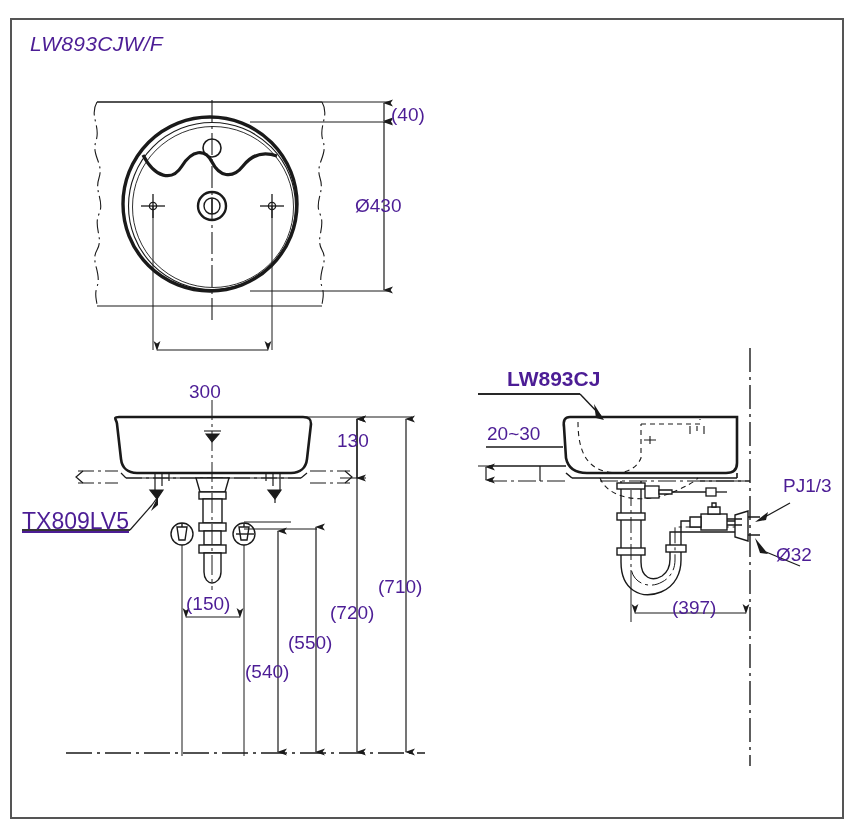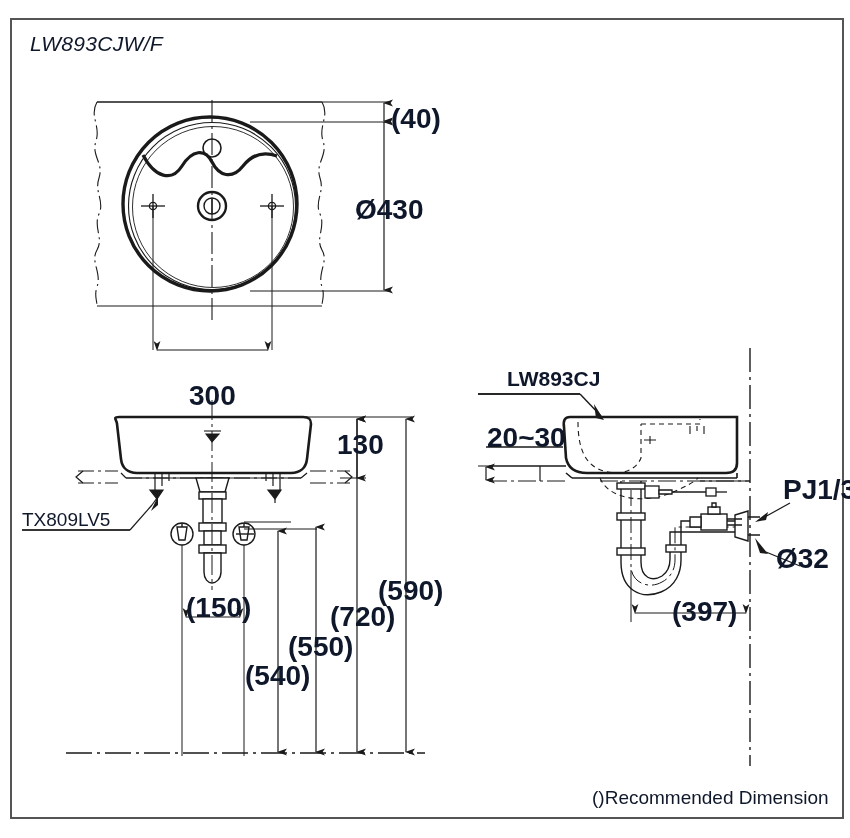--- a/index.html
+++ b/index.html
@@ -25,7 +25,7 @@
   }
   .txt {
     position: absolute;
-    color: #0f172a;
+    color: #4c1d95;
     white-space: nowrap;
     line-height: 1;
   }

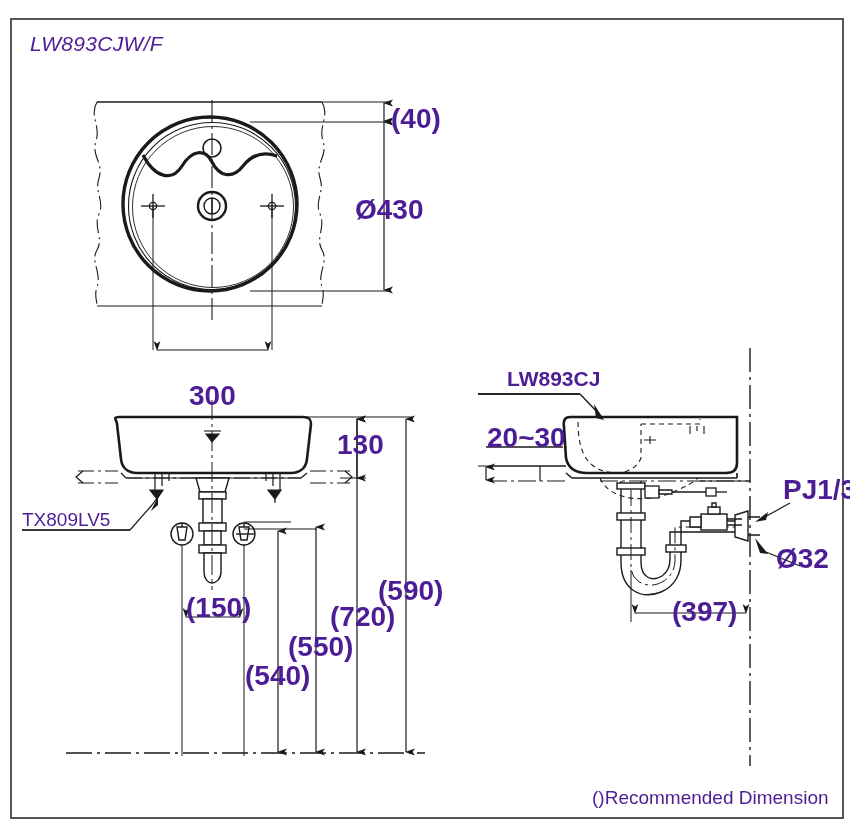--- a/index.html
+++ b/index.html
@@ -35,8 +35,7 @@
     letter-spacing: 0.3px;
   }
   .dim {
-    font-size: 28px;
-    font-weight: bold;
+    font-size: 19px;
   }
   .callout {
     font-size: 19px;

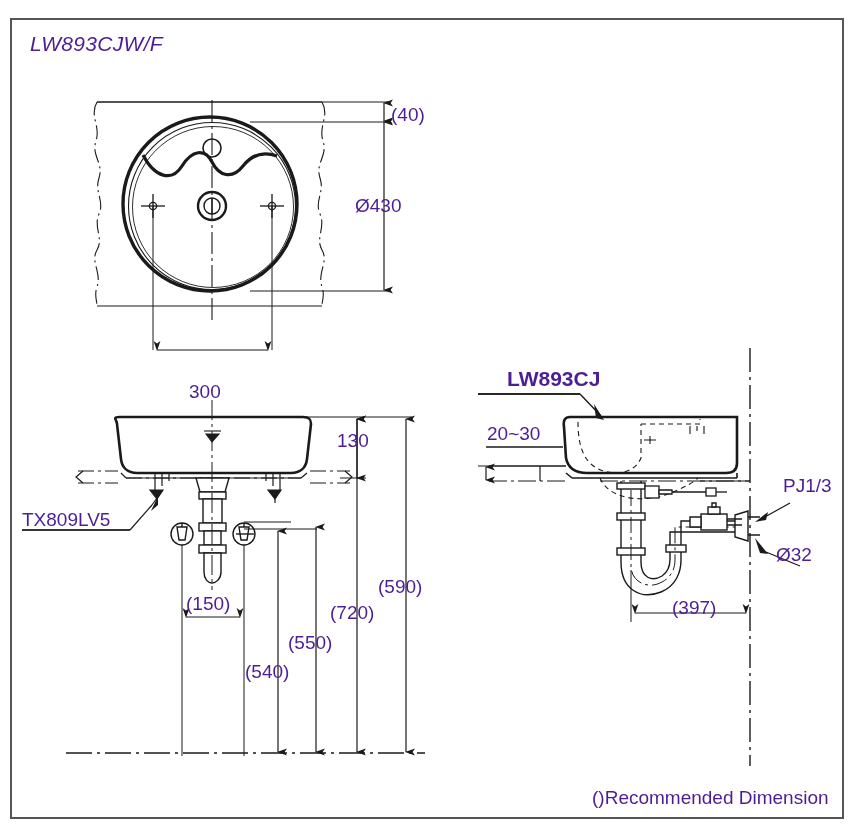--- a/index.html
+++ b/index.html
@@ -38,7 +38,8 @@
     font-size: 19px;
   }
   .callout {
-    font-size: 19px;
+    font-size: 23px;
+    text-decoration: underline;
   }
   .callout-bold {
     font-size: 21px;

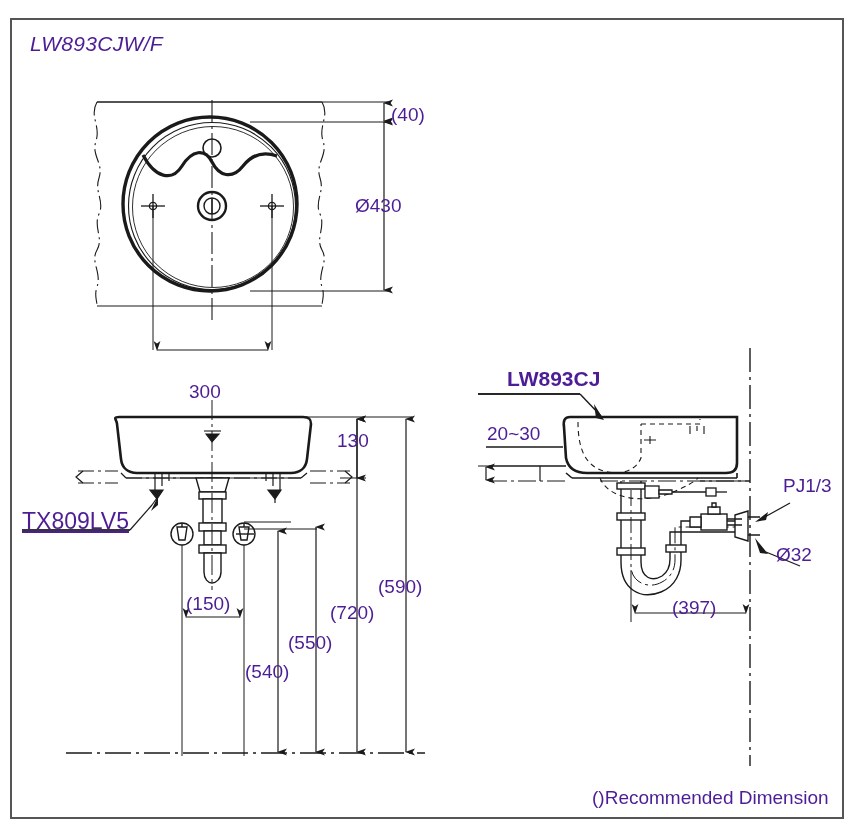--- a/index.html
+++ b/index.html
@@ -384,7 +384,7 @@
 
   <div class="txt dim" style="left:330px; top:603px;">(720)</div>
 
-  <div class="txt dim" style="left:378px; top:577px;">(590)</div>
+  <div class="txt dim" style="left:378px; top:577px;">(710)</div>
 
   <div class="txt callout-bold" style="left:479px; top:368px;">LW893CJ</div>
 

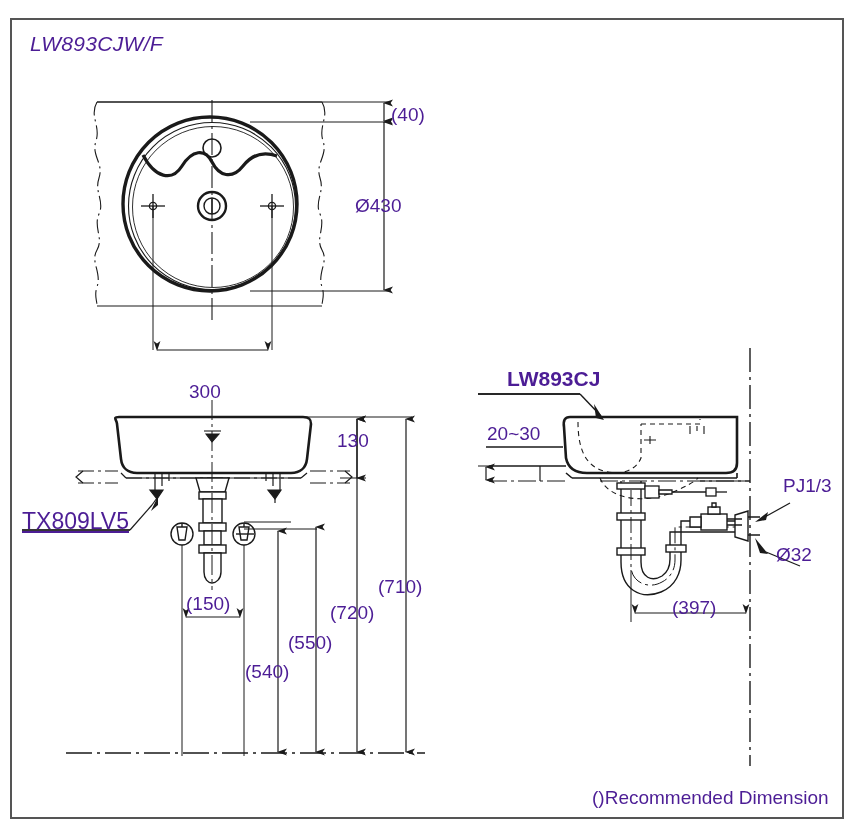--- a/index.html
+++ b/index.html
@@ -396,7 +396,6 @@
 
   <div class="txt dim" style="left:776px; top:545px;">Ø32</div>
 
-  <div class="txt note" style="left:592px; top:788px;">()Recommended Dimension</div>
 
 </div>
 

